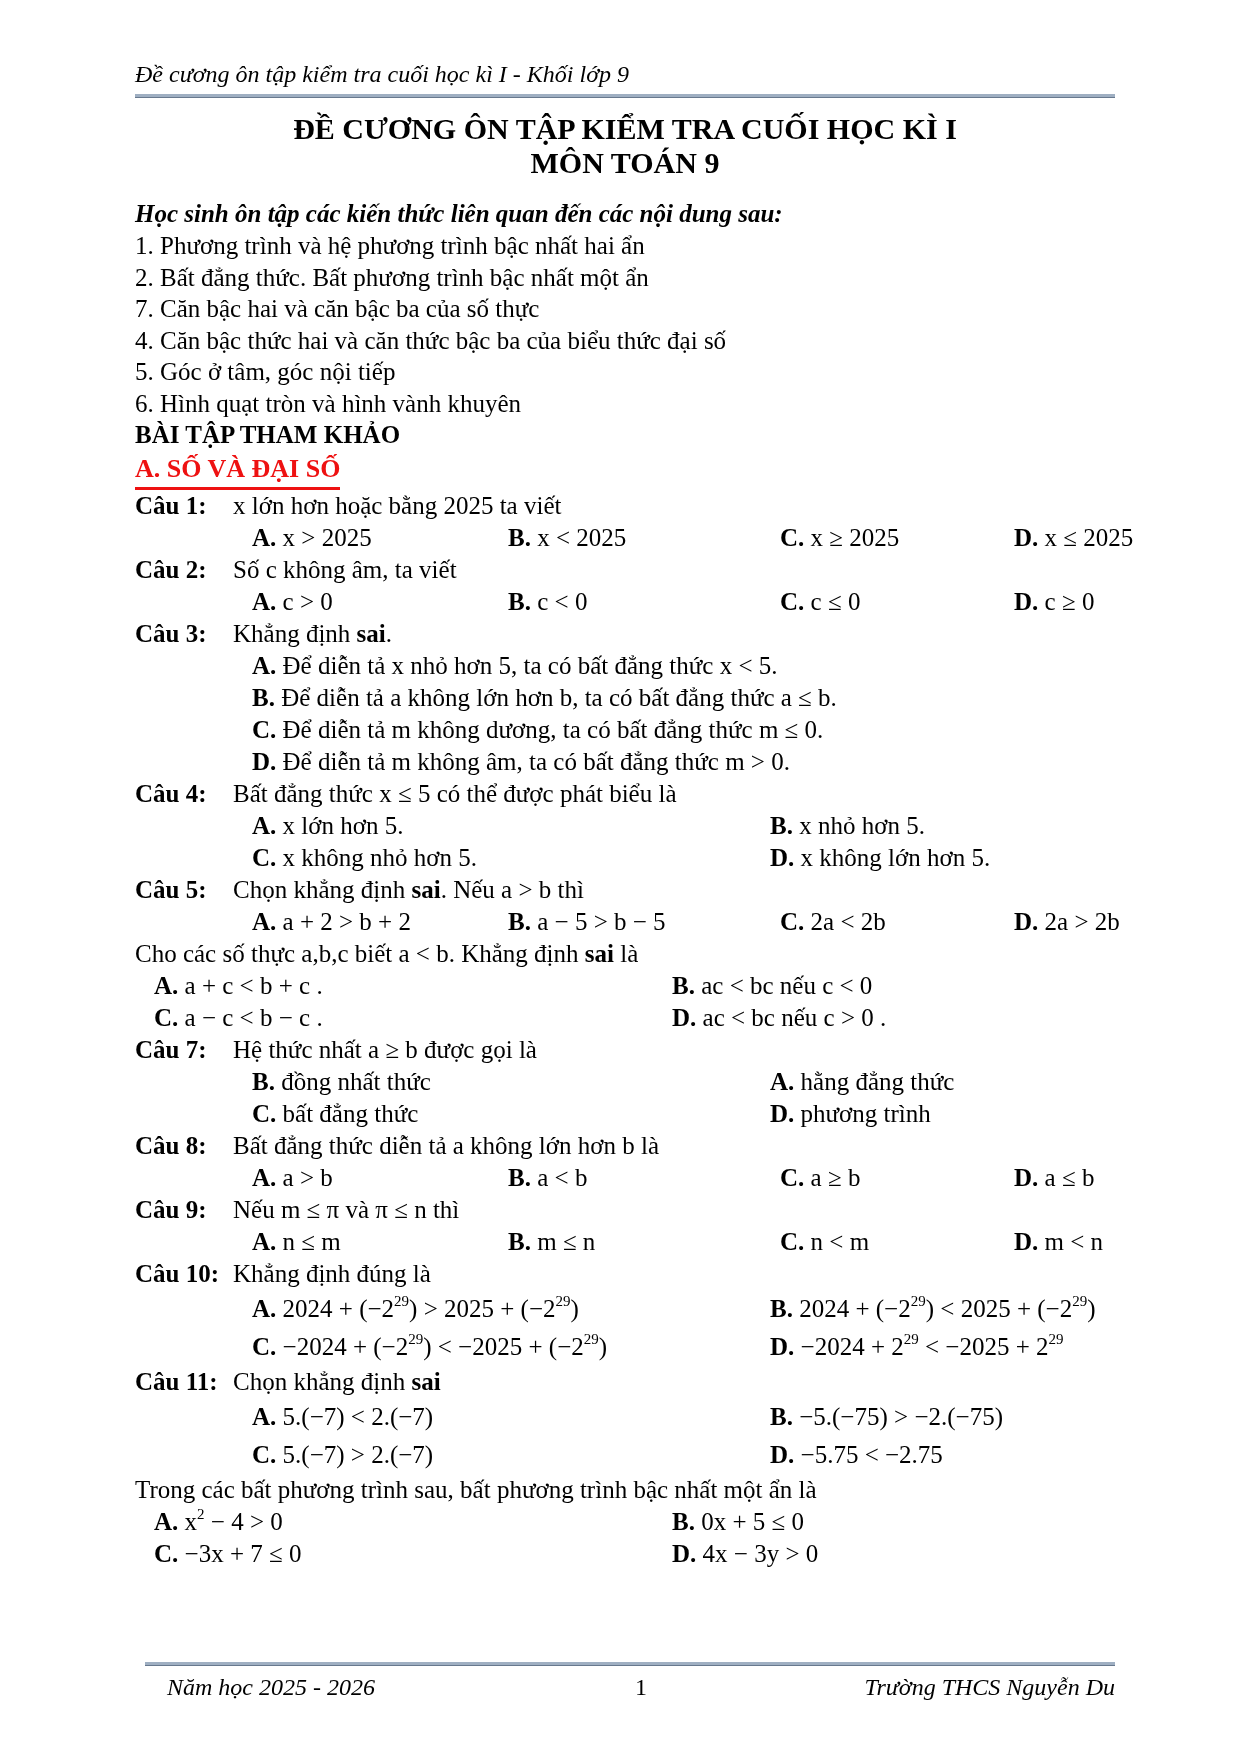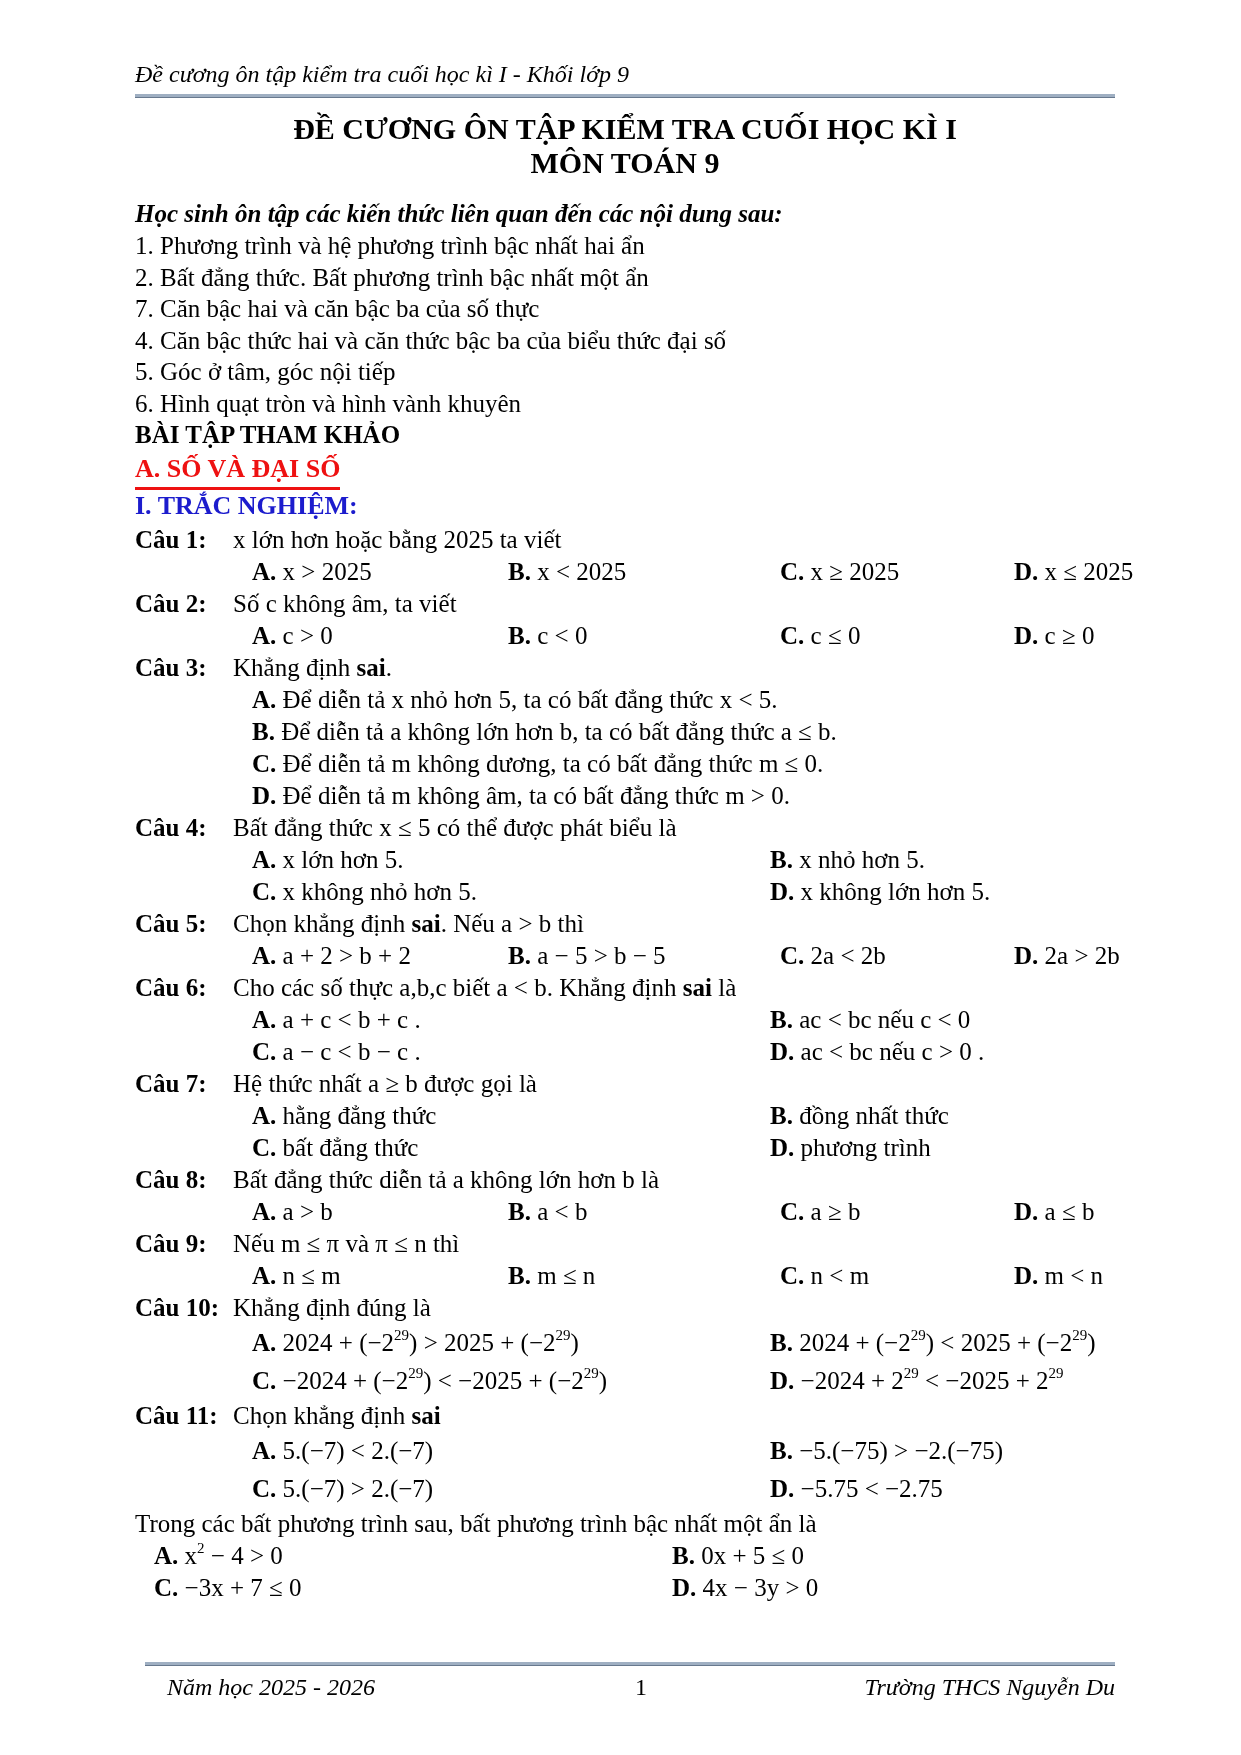--- a/index.html
+++ b/index.html
@@ -122,7 +122,6 @@
   <div class="heading-a">
     <span>A. SỐ VÀ ĐẠI SỐ</span>
   </div>
-  <div class="heading-i">I. TRẮC NGHIỆM:</div>
 
   <div id="questions-list">
       <div class="q-row">

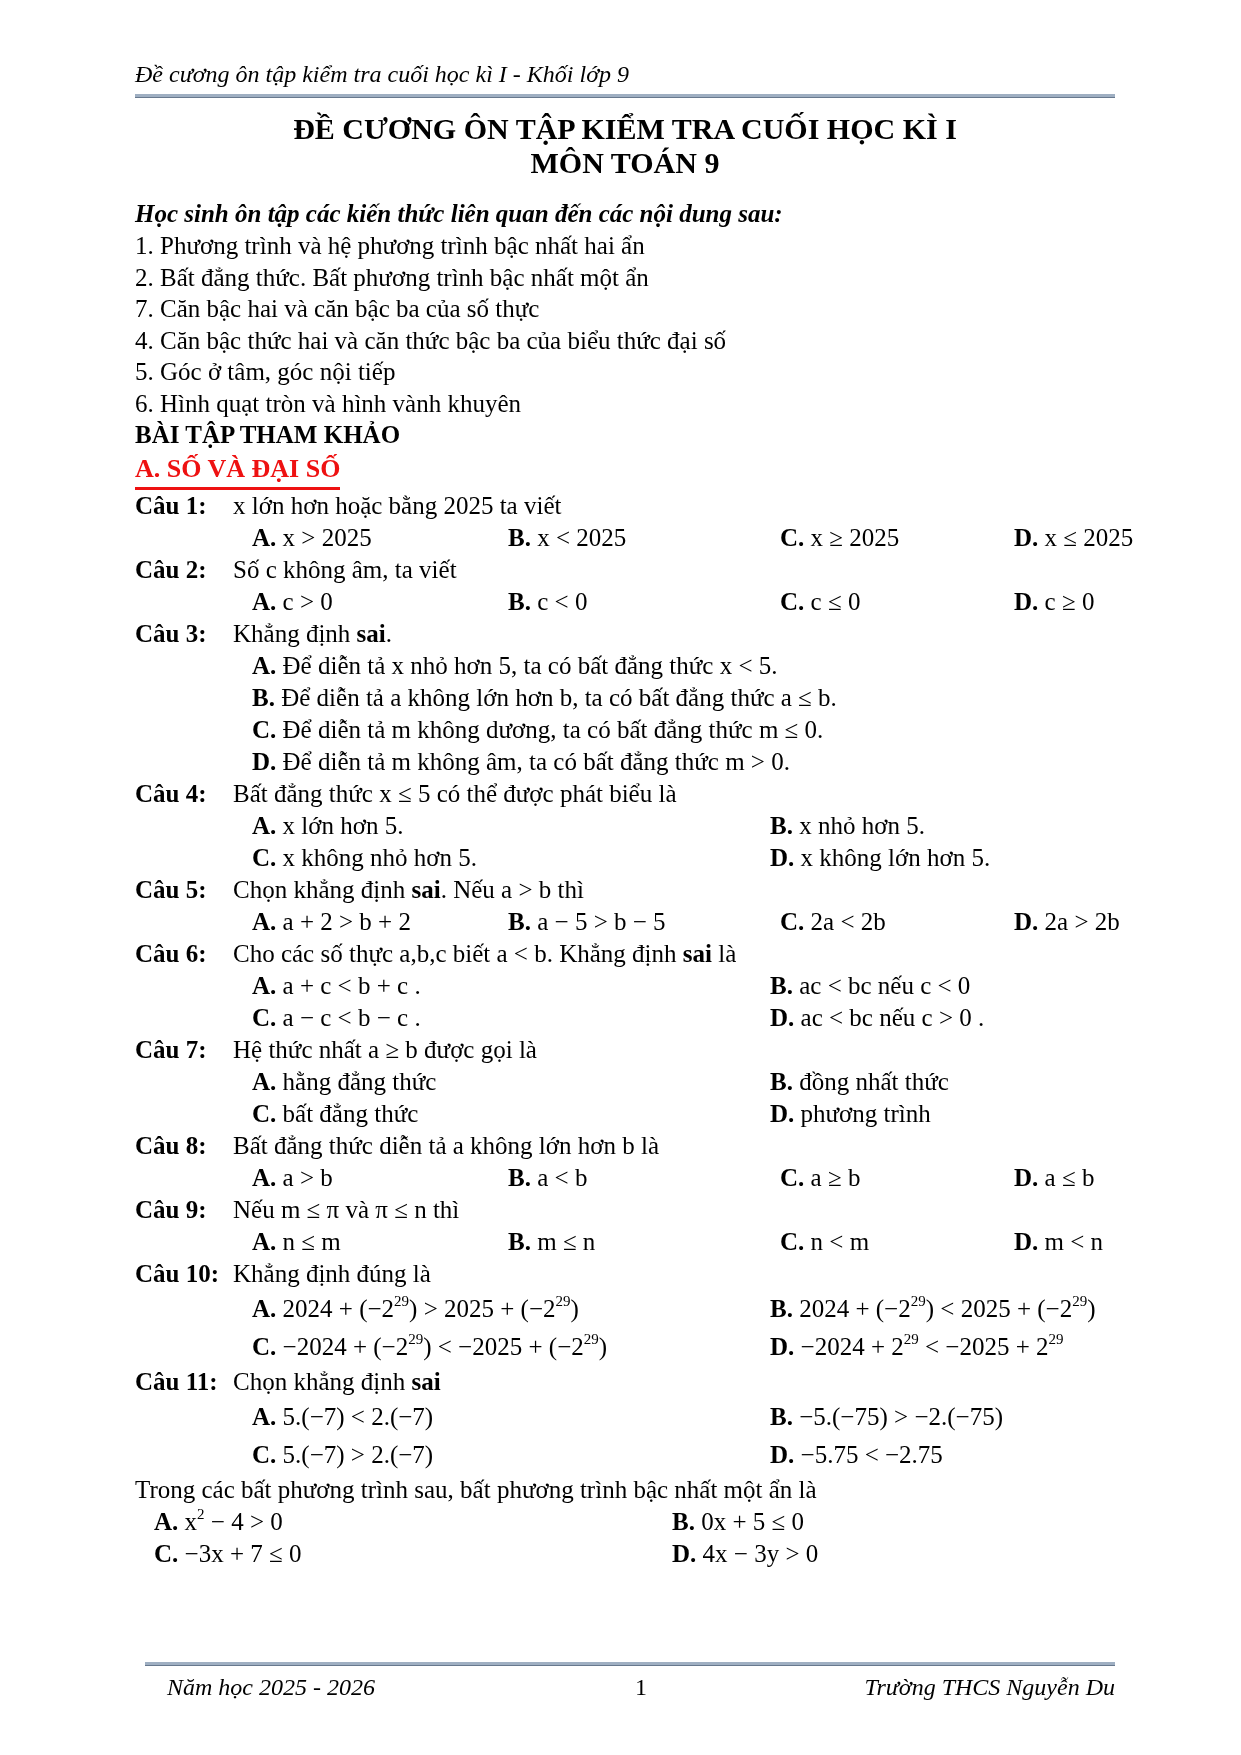--- a/index.html
+++ b/index.html
@@ -185,7 +185,6 @@
         </div>
       </div>
       <div class="q-row">
-        <div class="q-label">Câu 6:</div>
         <div class="q-body">
           <div class="q-stem"><span>Cho các số thực a,b,c biết a &lt; b. Khẳng định </span><span class="b">sai</span><span> là</span></div>
           <div class="q-options cols2">

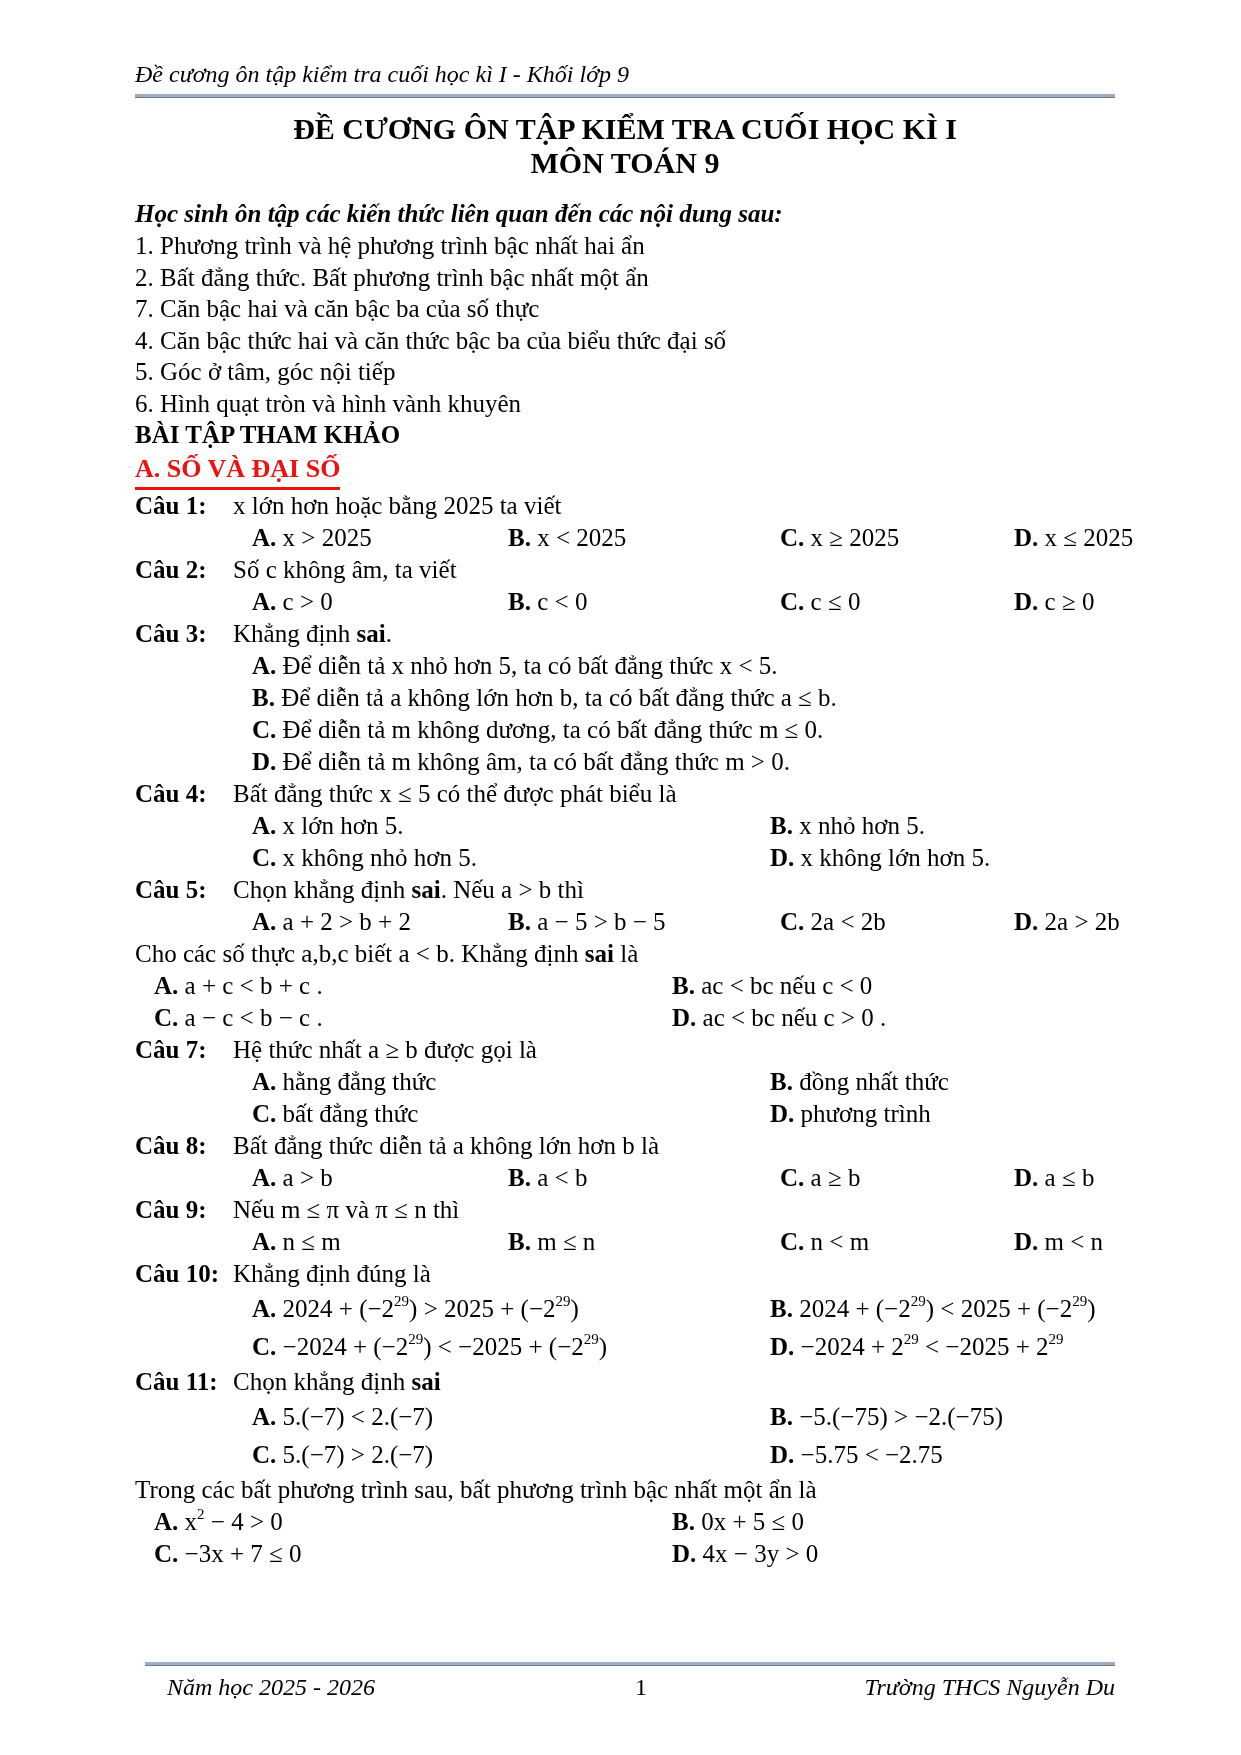--- a/index.html
+++ b/index.html
@@ -200,8 +200,8 @@
         <div class="q-body">
           <div class="q-stem"><span>Hệ thức nhất a ≥ b được gọi là</span></div>
           <div class="q-options cols2">
+            <div class="opt"><span class="opt-letter">B.</span> <span class="opt-text">đồng nhất thức</span></div>
             <div class="opt"><span class="opt-letter">A.</span> <span class="opt-text">hằng đẳng thức</span></div>
-            <div class="opt"><span class="opt-letter">B.</span> <span class="opt-text">đồng nhất thức</span></div>
             <div class="opt"><span class="opt-letter">C.</span> <span class="opt-text">bất đẳng thức</span></div>
             <div class="opt"><span class="opt-letter">D.</span> <span class="opt-text">phương trình</span></div>
           </div>

